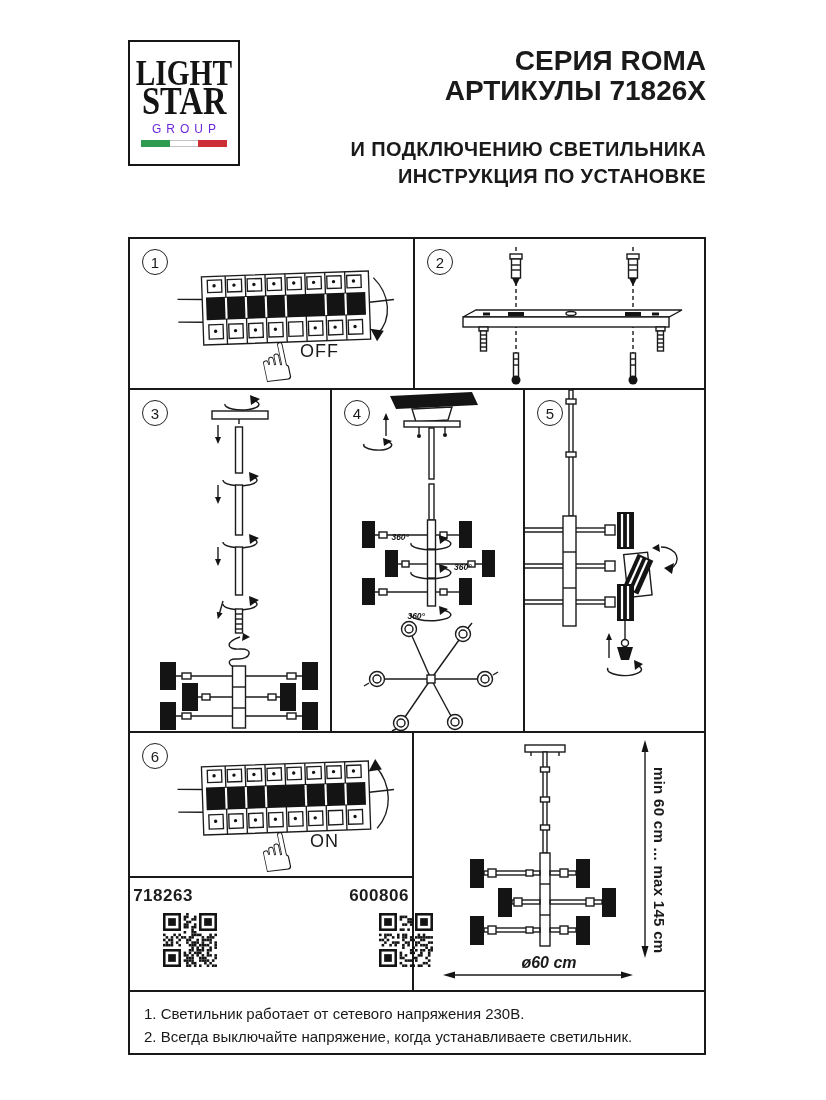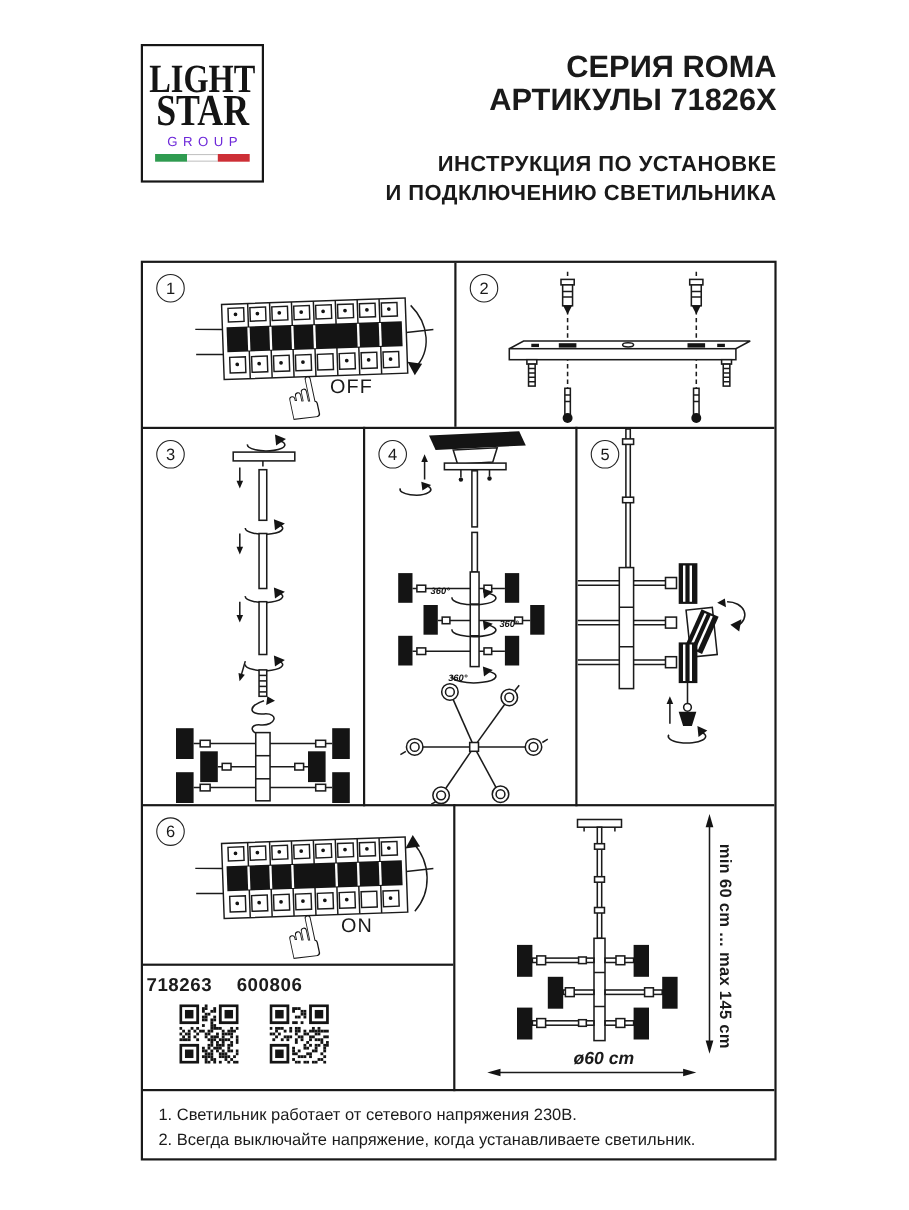--- a/index.html
+++ b/index.html
@@ -66,8 +66,8 @@
     <div>АРТИКУЛЫ 71826X</div>
   </div>
   <div class="hdr-title">
+    <div>И ПОДКЛЮЧЕНИЮ СВЕТИЛЬНИКА</div>
     <div>ИНСТРУКЦИЯ ПО УСТАНОВКЕ</div>
-    <div>И ПОДКЛЮЧЕНИЮ СВЕТИЛЬНИКА</div>
   </div>
 
   <div class="grid">

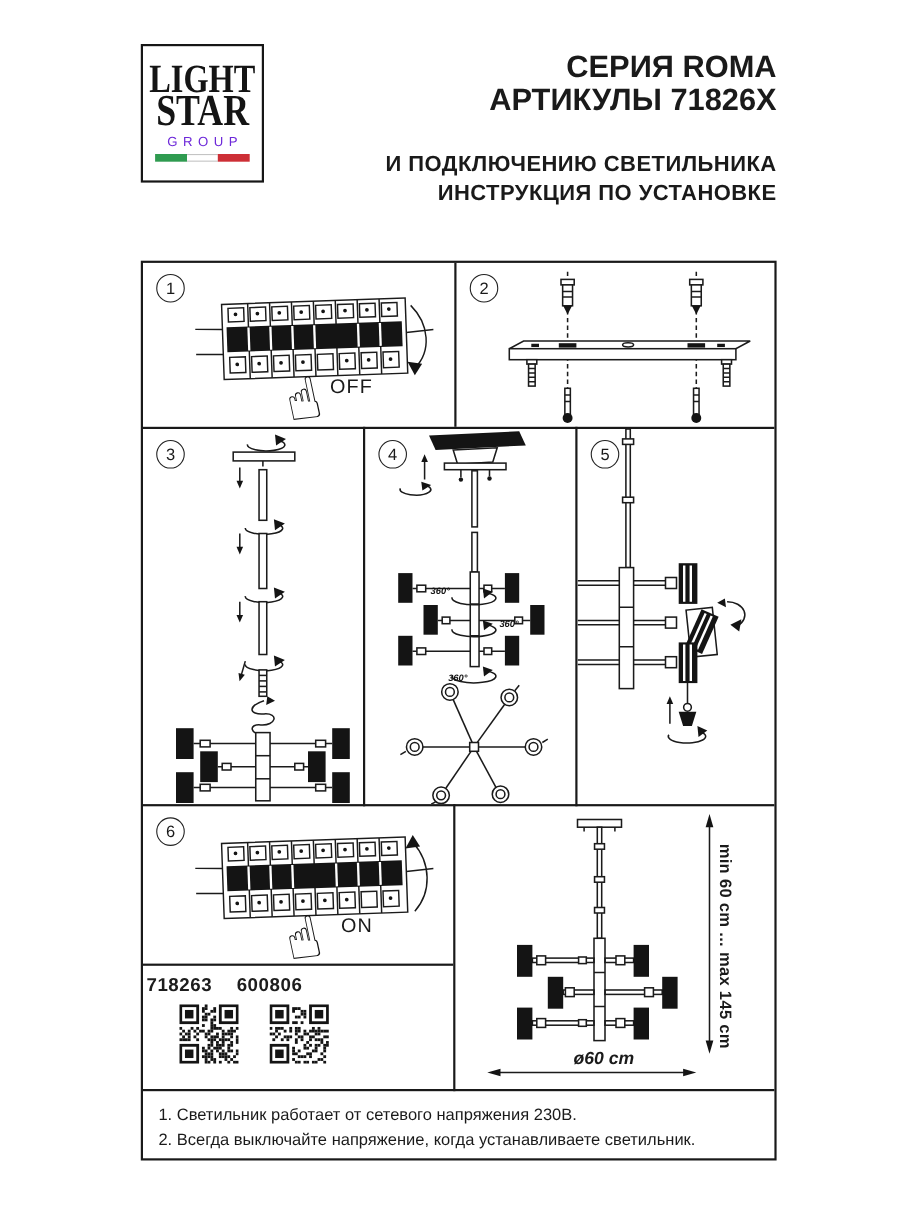--- a/index.html
+++ b/index.html
@@ -34,7 +34,7 @@
   svg text.deg{font:italic bold 8.5px "Liberation Sans",sans-serif;fill:#141414;stroke:none;}
   svg text.hand{font-family:"DejaVu Sans",sans-serif;fill:#141414;stroke:none;}
   
-  .qr-row{position:absolute;inset:0;display:flex;justify-content:flex-start;gap:16px;padding-top:8px;}
+  .qr-row{position:absolute;inset:0;display:flex;justify-content:space-between;gap:16px;padding-top:8px;}
   .qr-item{width:66px;text-align:center;}
   .art{font-size:17px;font-weight:bold;letter-spacing:.5px;color:#1d1d1d;}
   .qr{width:54px;height:54px;margin-top:7px;}

